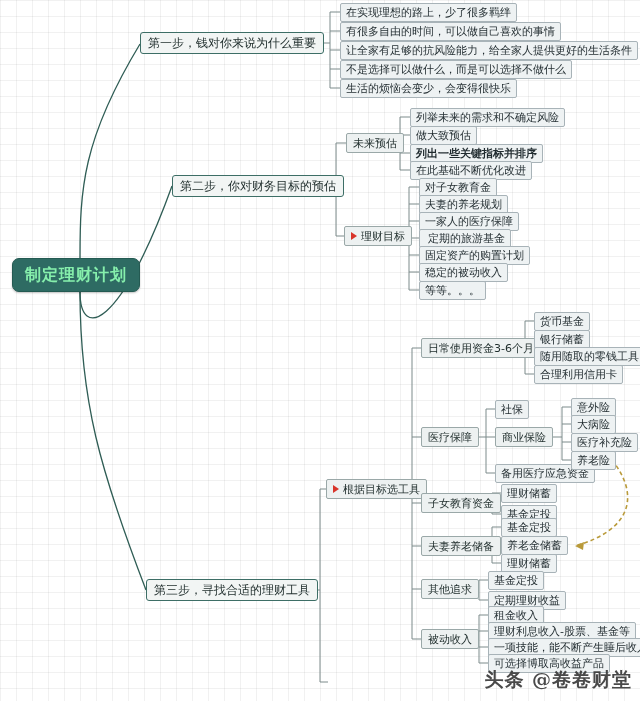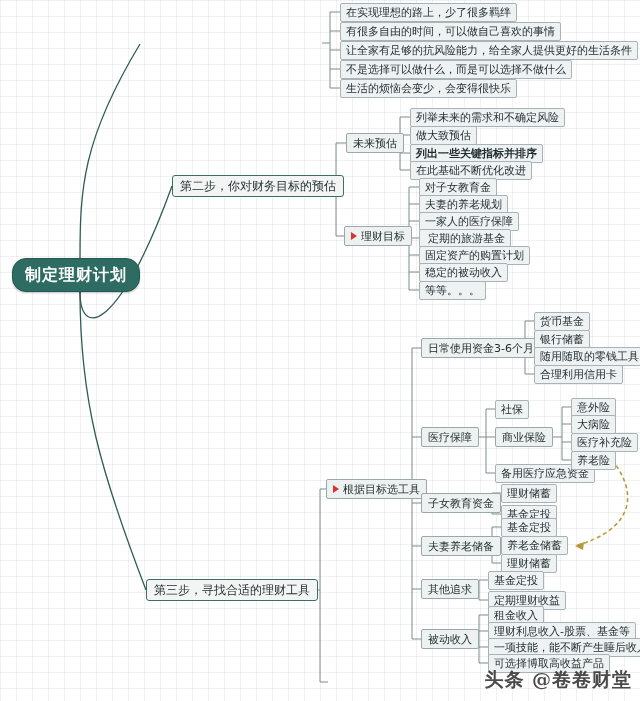--- a/index.html
+++ b/index.html
@@ -163,6 +163,7 @@
 
   <div class="node root" style="left:12px;top:258px;">制定理财计划</div>
 
+  <div class="node step" style="left:140px;top:32px;">第一步，钱对你来说为什么重要</div>
   <div class="node leaf" style="left:340px;top:3px;">在实现理想的路上，少了很多羁绊</div>
   <div class="node leaf" style="left:340px;top:22px;">有很多自由的时间，可以做自己喜欢的事情</div>
   <div class="node leaf" style="left:340px;top:41px;">让全家有足够的抗风险能力，给全家人提供更好的生活条件</div>

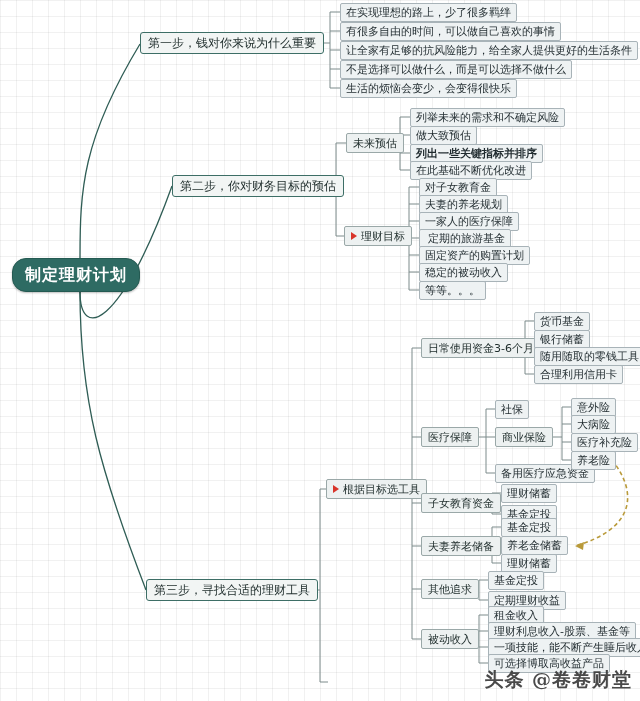--- a/index.html
+++ b/index.html
@@ -22,8 +22,8 @@
   }
   
   .root{
-    background:#2e6b63;border:1px solid #245a52;border-radius:14px;
-    color:#ffffff;font-weight:bold;font-size:16px;
+    background:#2e6b63;border:1px solid #245a52;border-radius:7px;
+    color:#86efac;font-weight:bold;font-size:16px;
     padding:0 12px;height:34px;
     box-shadow:0 1px 2px rgba(0,0,0,.25);
     letter-spacing:1px;

